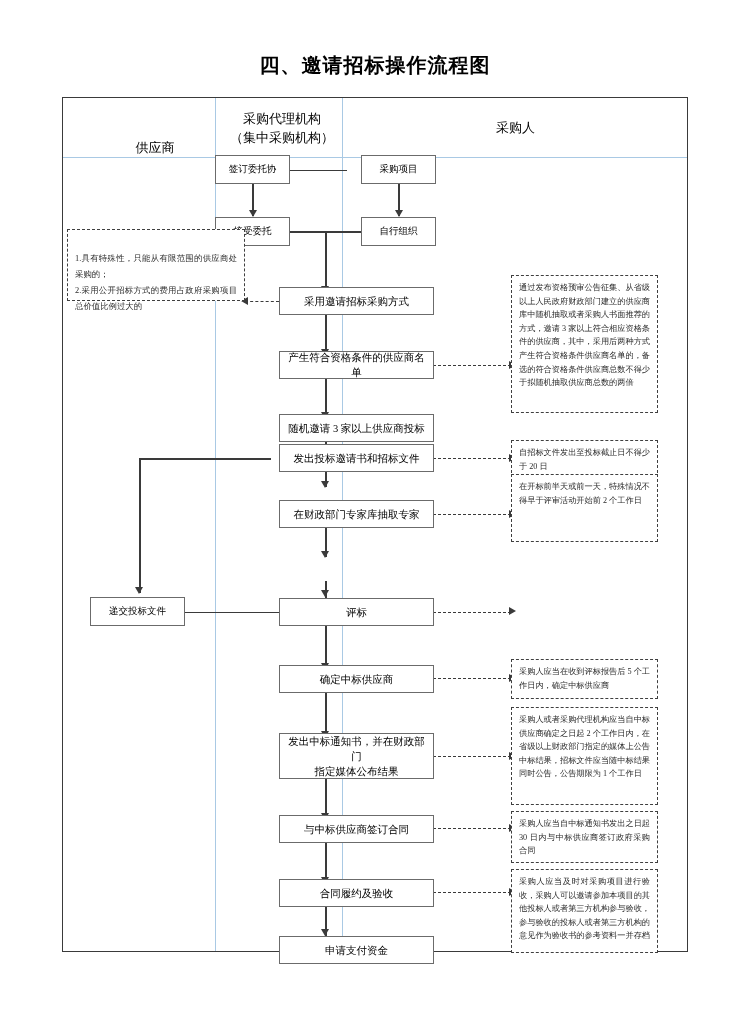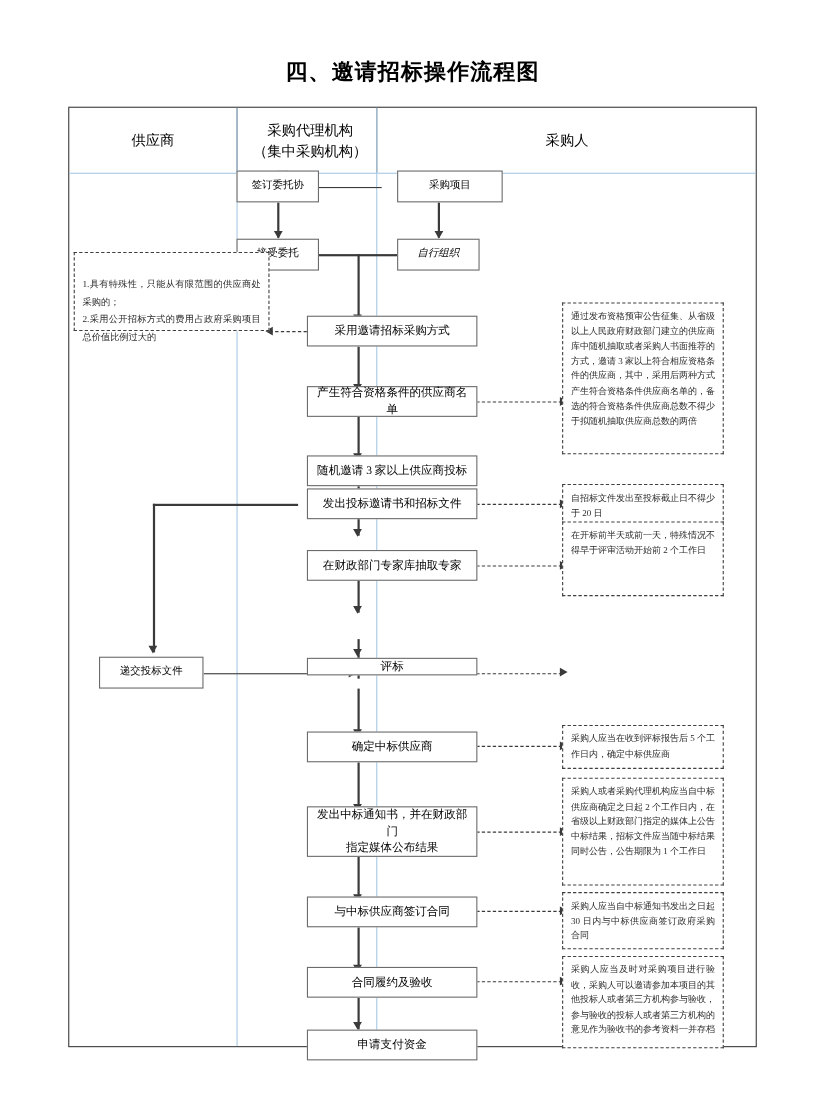--- a/index.html
+++ b/index.html
@@ -75,7 +75,7 @@
     line-height:19px;
     text-align:center;
   }
-  .colhdr.c1{left:0;   width:152px;}
+  .colhdr.c1{left:16px;   width:152px;justify-content:flex-end;}
   .colhdr.c2{left:156px;width:126px;}
   .colhdr.c3{left:280px;width:345px;}
 

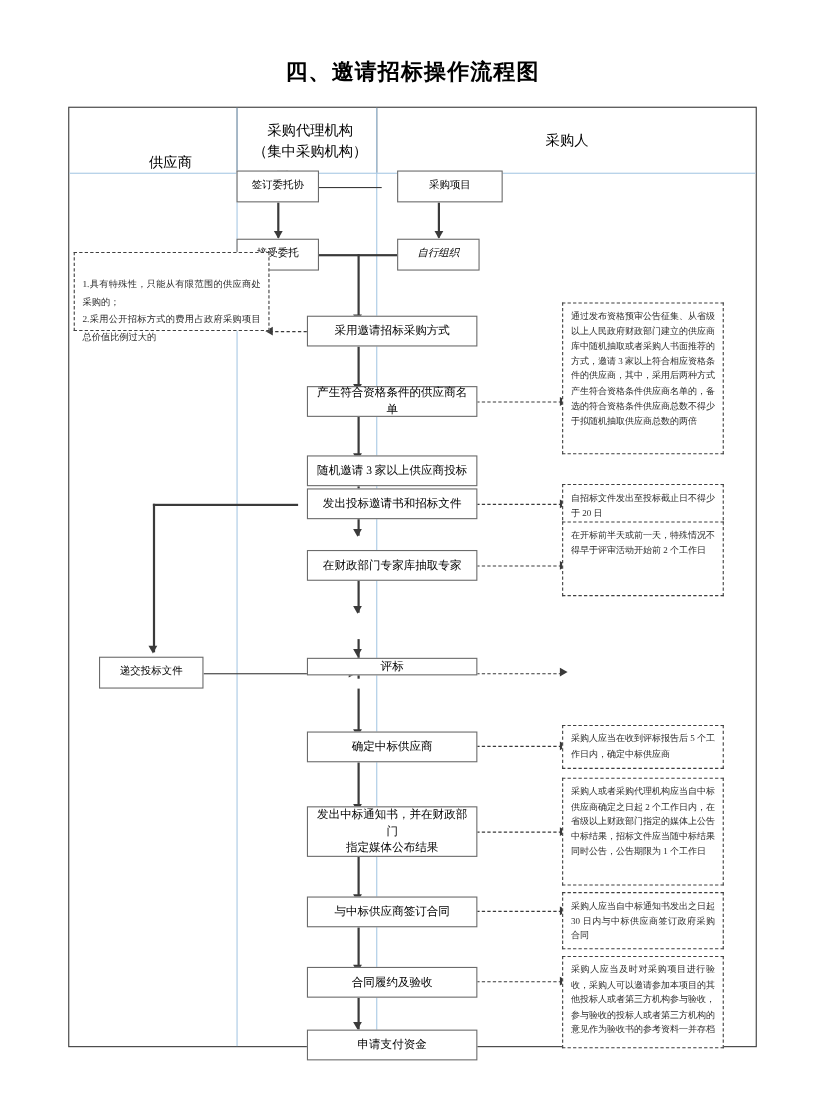--- a/index.html
+++ b/index.html
@@ -260,7 +260,7 @@
       <span>签订委托协</span>
     </div>
 
-    <div class="box small" style="left:298px; top:57px; width:96px; height:29px;">
+    <div class="box small" style="left:298px; top:57px; width:75px; height:29px;">
       <span>采购项目</span>
     </div>
 

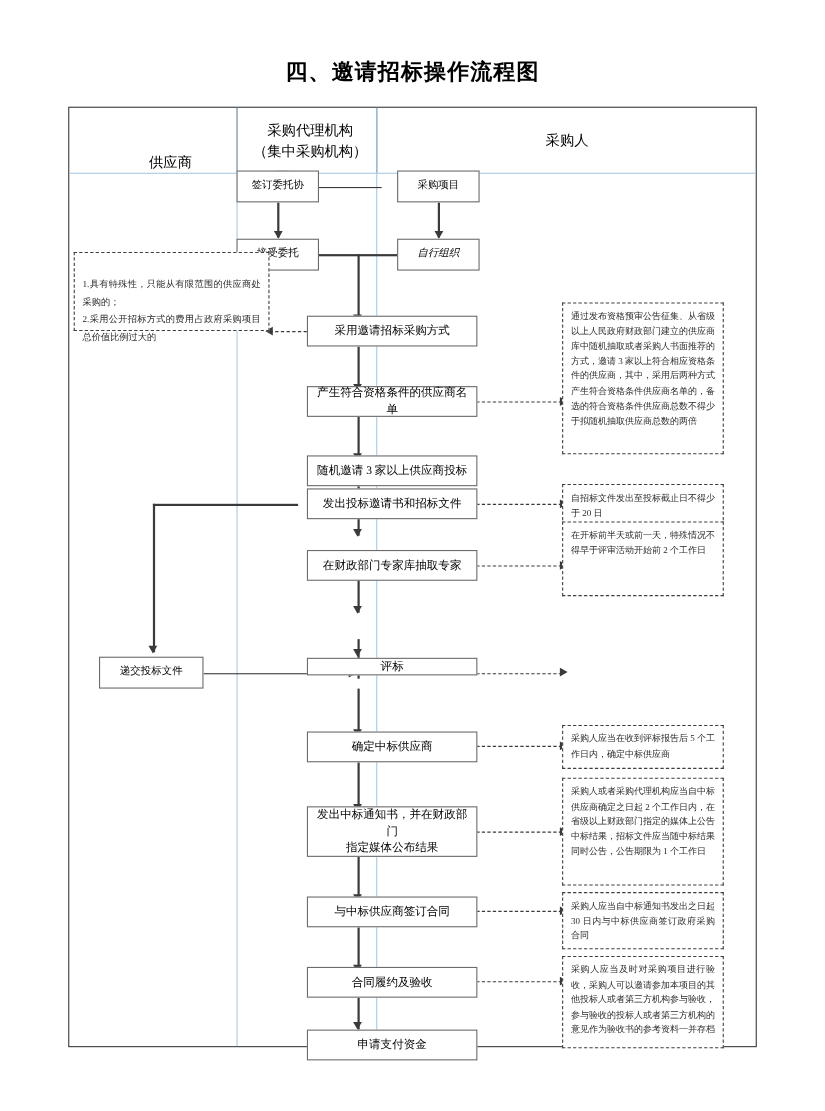--- a/index.html
+++ b/index.html
@@ -268,7 +268,7 @@
       <span>接受委托</span>
     </div>
 
-    <div class="box small" style="left:298px; top:119px; width:75px; height:29px;font-style:italic;">
+    <div class="box small" style="left:298px; top:119px; width:75px; height:29px;">
       <span>自行组织</span>
     </div>
 

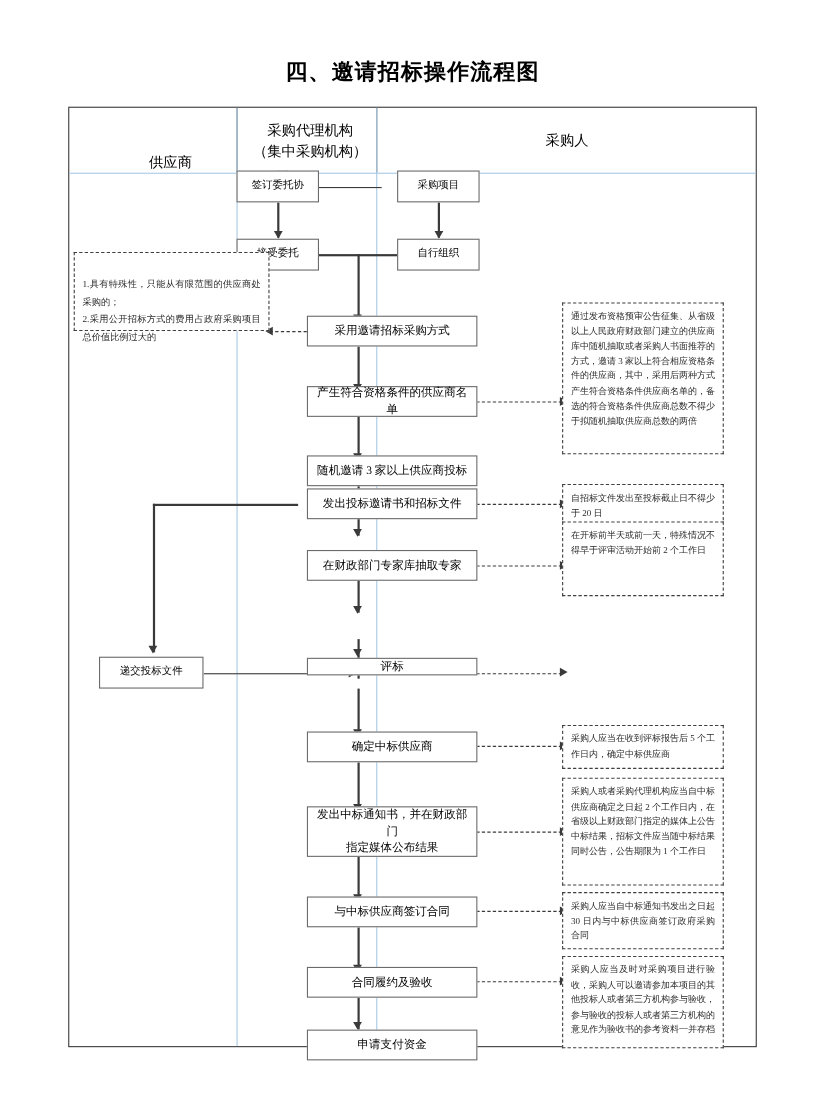--- a/index.html
+++ b/index.html
@@ -296,7 +296,7 @@
       <span>递交投标文件</span>
     </div>
 
-    <div class="box" style="left:216px; top:500px; width:155px; height:16px;">
+    <div class="box" style="left:216px; top:500px; width:155px; height:28px;">
       <span>评标</span>
     </div>
 

